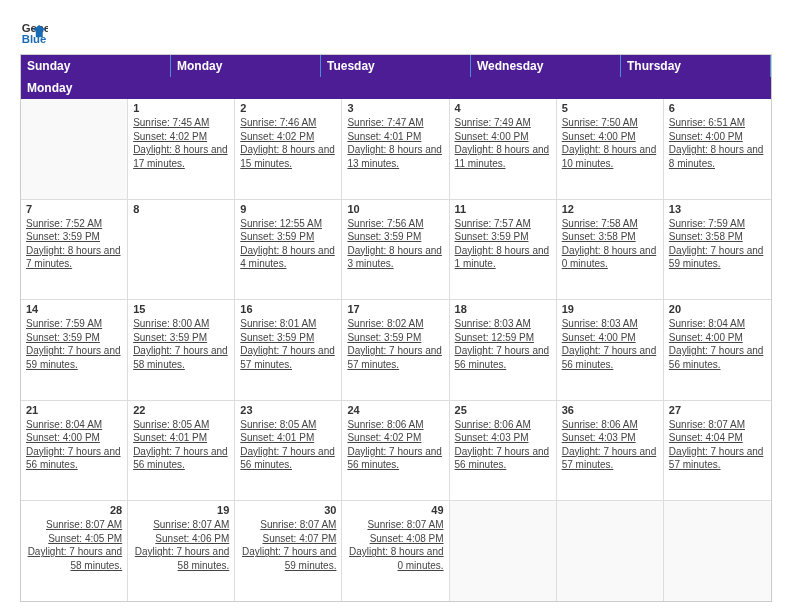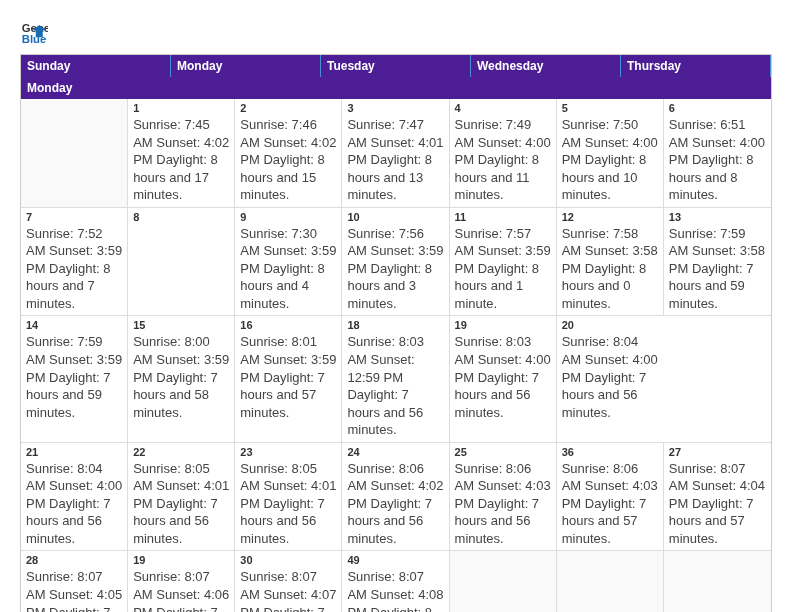--- a/index.html
+++ b/index.html
@@ -97,9 +97,10 @@
       margin-bottom: 2px;
     }
     .cell-info {
-      font-size: 13px;
+      font-size: 10px;
       color: #444;
       line-height: 1.35;
+      text-decoration: underline;
     }
   </style>
 </head>

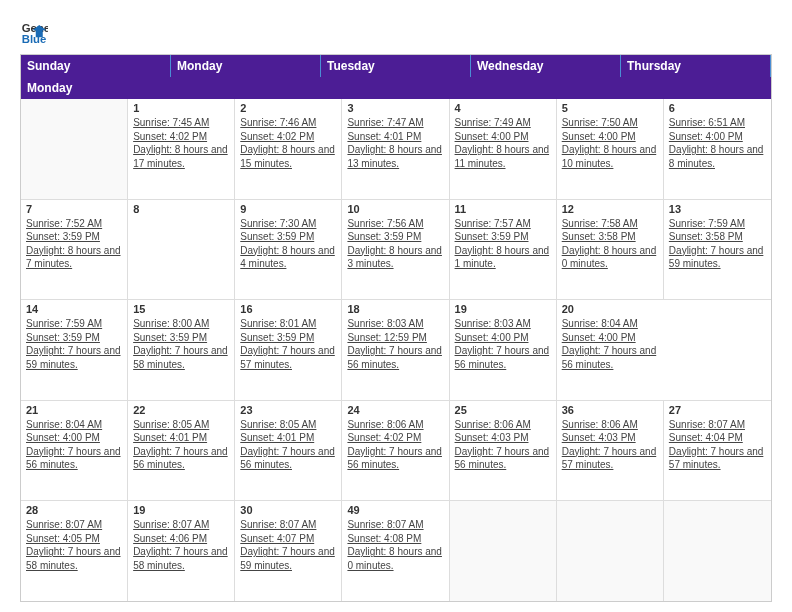--- a/index.html
+++ b/index.html
@@ -193,7 +193,7 @@
           </div>
           <div class="cal-cell">
             <div class="cell-date">9</div>
-            <div class="cell-info">Sunrise: 7:30 AM
+            <div class="cell-info">Sunrise: 12:55 AM
 Sunset: 3:59 PM
 Daylight: 8 hours
 and 4 minutes.</div>

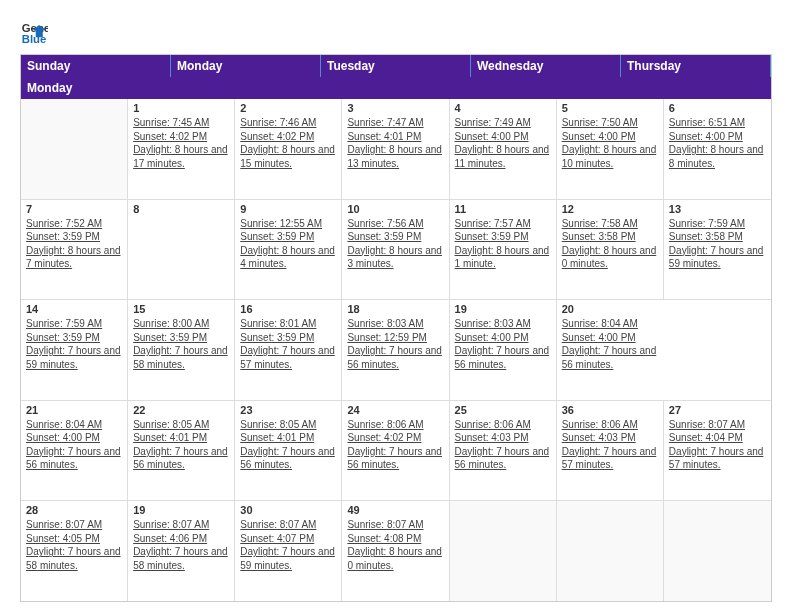--- a/index.html
+++ b/index.html
@@ -250,6 +250,13 @@
 and 57 minutes.</div>
           </div>
           <div class="cal-cell">
+            <div class="cell-date">17</div>
+            <div class="cell-info">Sunrise: 8:02 AM
+Sunset: 3:59 PM
+Daylight: 7 hours
+and 57 minutes.</div>
+          </div>
+          <div class="cal-cell">
             <div class="cell-date">18</div>
             <div class="cell-info">Sunrise: 8:03 AM
 Sunset: 12:59 PM

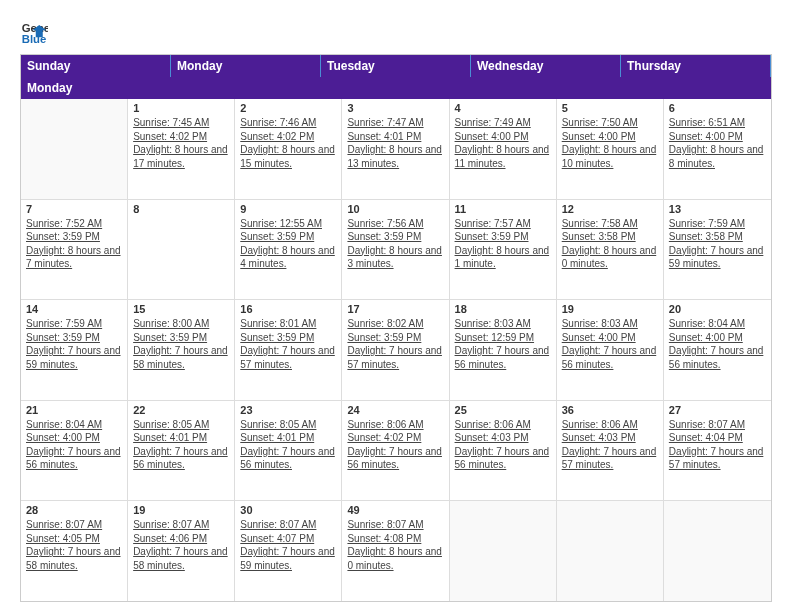--- a/index.html
+++ b/index.html
@@ -77,7 +77,7 @@
       flex: 1;
       border-bottom: 1px solid #ddd;
     }
-    .cal-row:last-child { border-bottom: none; }
+    .cal-row:last-child { border-bottom: none; text-align: right; }
     .cal-cell {
       border-right: 1px solid #ddd;
       padding: 3px 5px;

